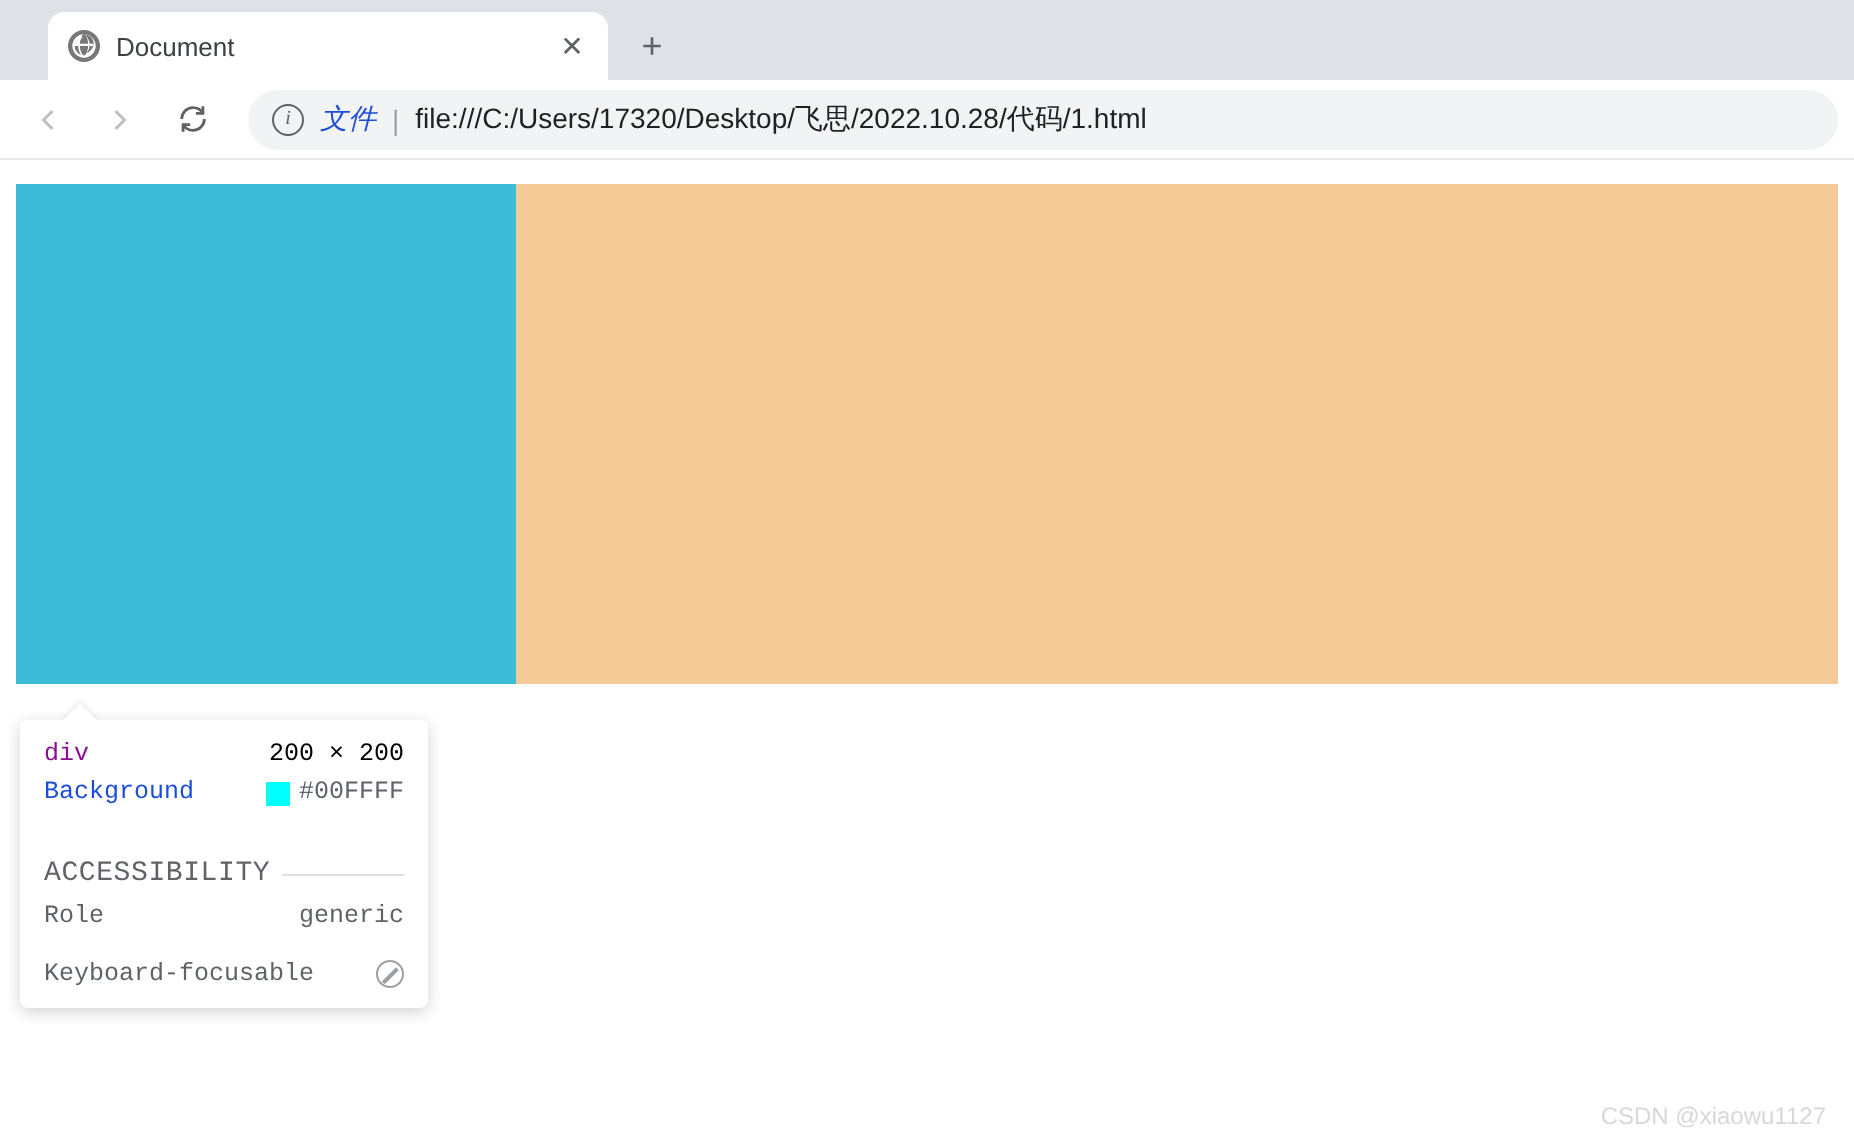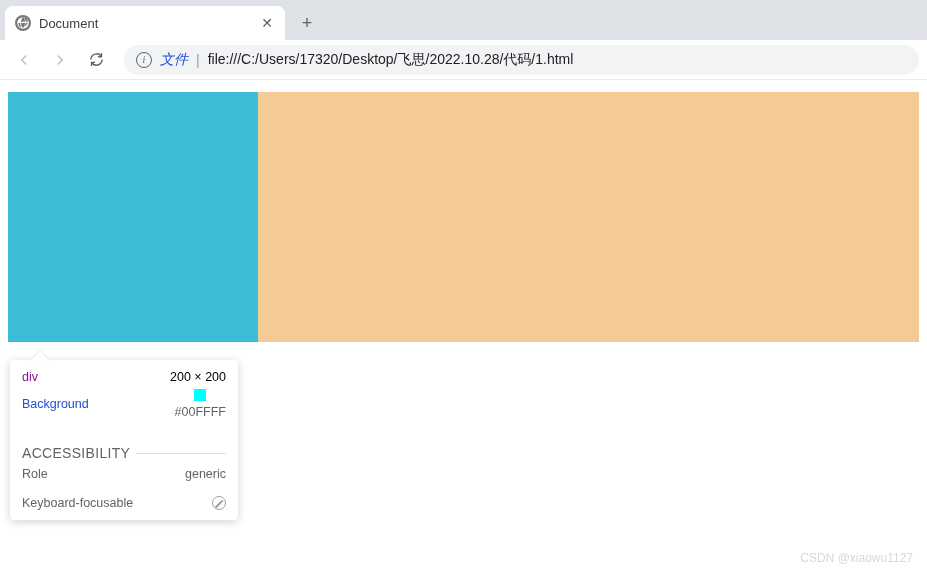--- a/index.html
+++ b/index.html
@@ -6,7 +6,7 @@
     body { font-family: -apple-system, BlinkMacSystemFont, "Segoe UI", Arial, sans-serif; background: #fff; width: 927px; height: 573px; overflow: hidden; position: relative; }
     
     
-    .tab-strip { background: #dee1e6; height: 40px; display: flex; align-items: flex-end; padding-left: 5px; }
+    .tab-strip { background: #dee1e6; height: 40px; display: flex; align-items: flex-end; padding-left: 24px; }
     .tab { background: #fff; border-radius: 8px 8px 0 0; height: 34px; width: 280px; display: flex; align-items: center; padding: 0 10px; gap: 8px; position: relative; }
     .tab-favicon { width: 16px; height: 16px; border-radius: 50%; background: #777; display: flex; align-items: center; justify-content: center; }
     .tab-favicon svg { width: 14px; height: 14px; fill: #fff; }

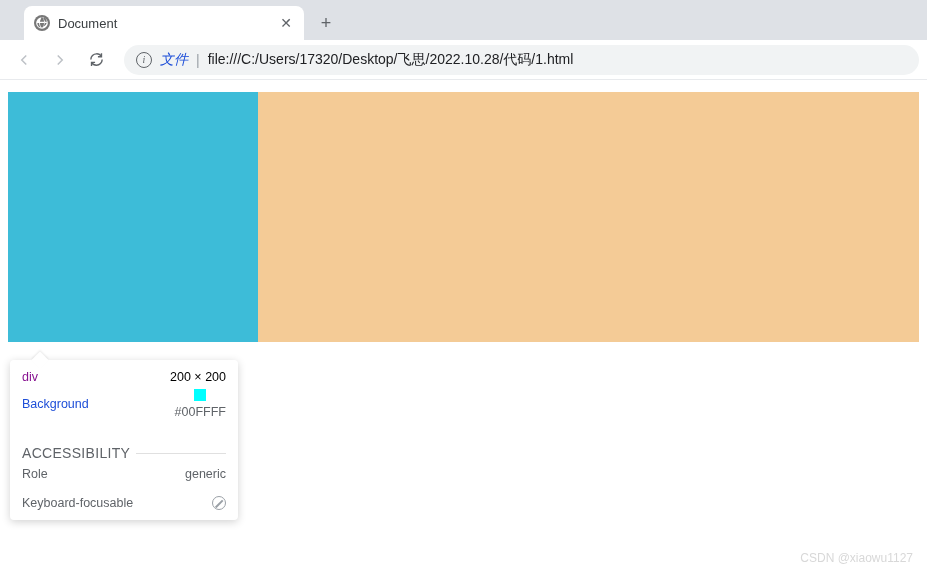--- a/index.html
+++ b/index.html
@@ -33,7 +33,7 @@
     .peach-box { flex: 1; height: 250px; background: #f4cb96; }
     
     
-    .devtools-tooltip { position: absolute; left: 10px; top: 360px; width: 228px; background: #fff; border-radius: 4px; box-shadow: 0 2px 8px rgba(0,0,0,0.18); padding: 10px 12px; font-size: 12.5px; color: #5f6368; }
+    .devtools-tooltip { position: absolute; left: 10px; top: 360px; width: 204px; background: #fff; border-radius: 4px; box-shadow: 0 2px 8px rgba(0,0,0,0.18); padding: 10px 12px; font-size: 12.5px; color: #5f6368; font-family: Liberation Mono, monospace; }
     .devtools-tooltip::before { content: ''; position: absolute; top: -6px; left: 24px; width: 12px; height: 12px; background: #fff; transform: rotate(45deg); box-shadow: -1px -1px 2px rgba(0,0,0,0.08); }
     .tt-row { display: flex; justify-content: space-between; align-items: center; margin-bottom: 5px; }
     .tt-tag { color: #881391; font-weight: 500; }

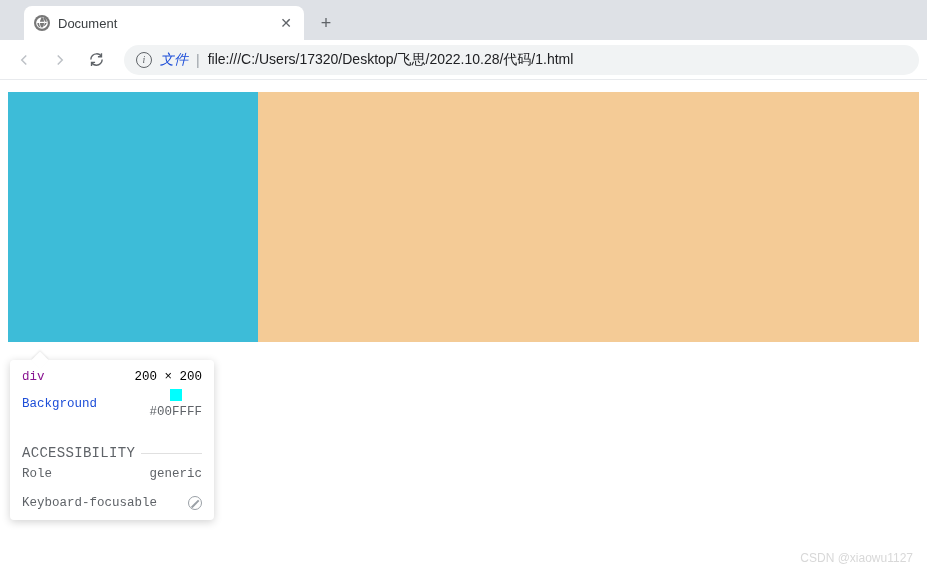--- a/index.html
+++ b/index.html
@@ -39,7 +39,7 @@
     .tt-tag { color: #881391; font-weight: 500; }
     .tt-dims { color: #000000; }
     .tt-bg-label { color: #1d4ed8; }
-    .tt-bg-val { display: flex; align-items: center; gap: 4px; flex-direction: column; }
+    .tt-bg-val { display: flex; align-items: flex-end; gap: 4px; }
     .tt-swatch { width: 12px; height: 12px; background: #00ffff; }
     .tt-section { text-transform: uppercase; letter-spacing: 0.3px; font-size: 14px; color: #5f6368; margin: 26px 0 6px; display: flex; align-items: center; gap: 6px; }
     .tt-section::after { content: ''; flex: 1; height: 1px; background: #e0e0e0; }

